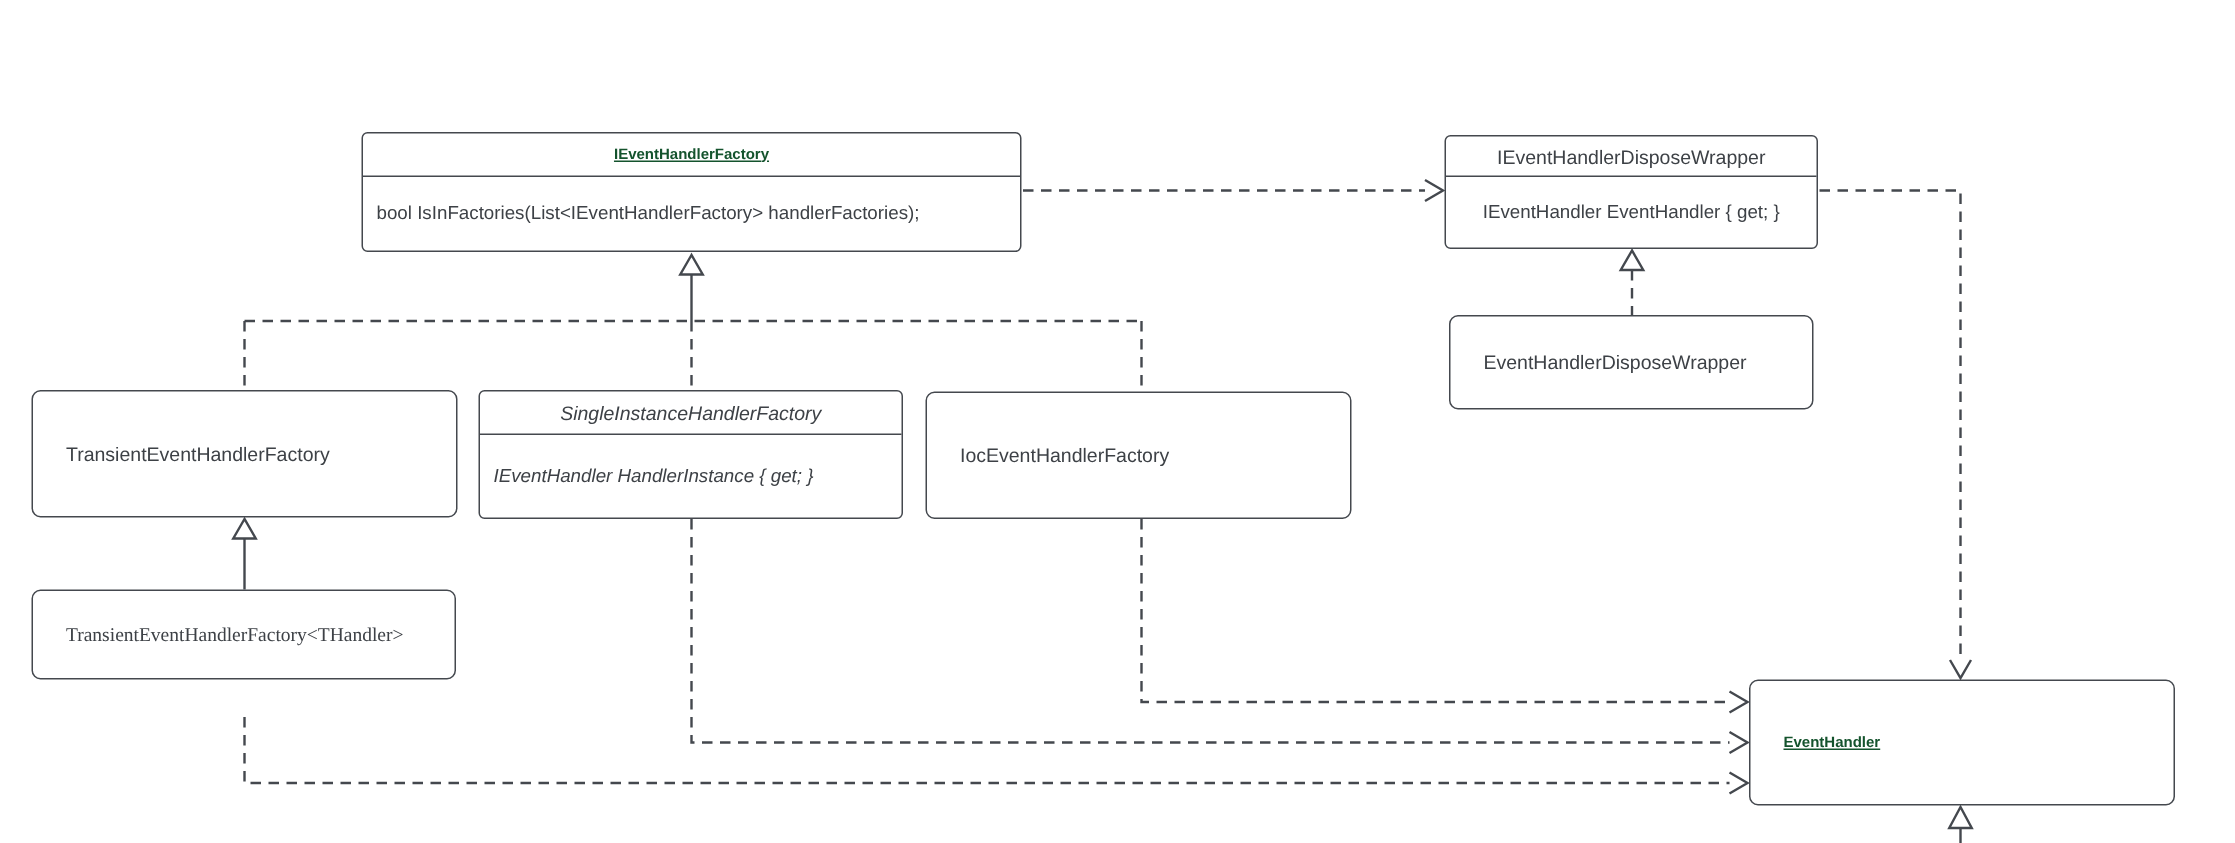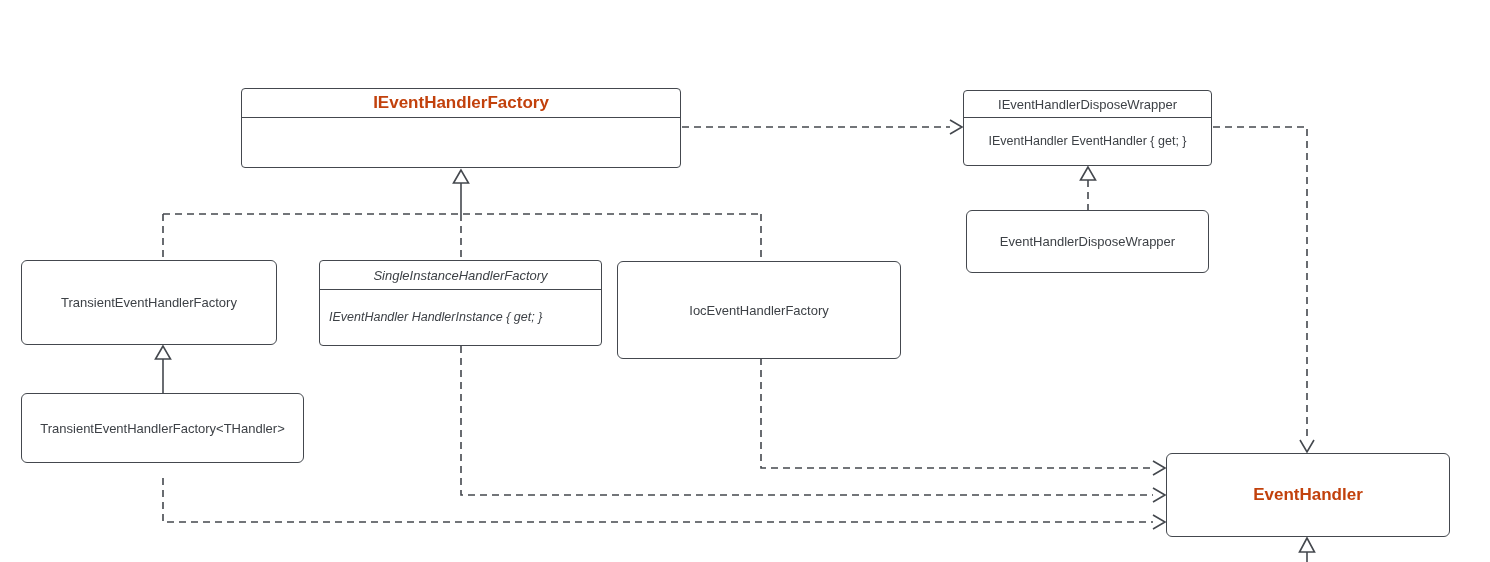--- a/index.html
+++ b/index.html
@@ -49,8 +49,9 @@
   }
   .uml-box .hdr.bold, .uml-box.plain.bold {
     font-weight: bold;
-    color: #c2410c;
-    font-size: 17px;
+    color: #14532d;
+    font-size: 10px;
+    text-decoration: underline;
   }
   .uml-box .body {
     box-sizing: border-box;

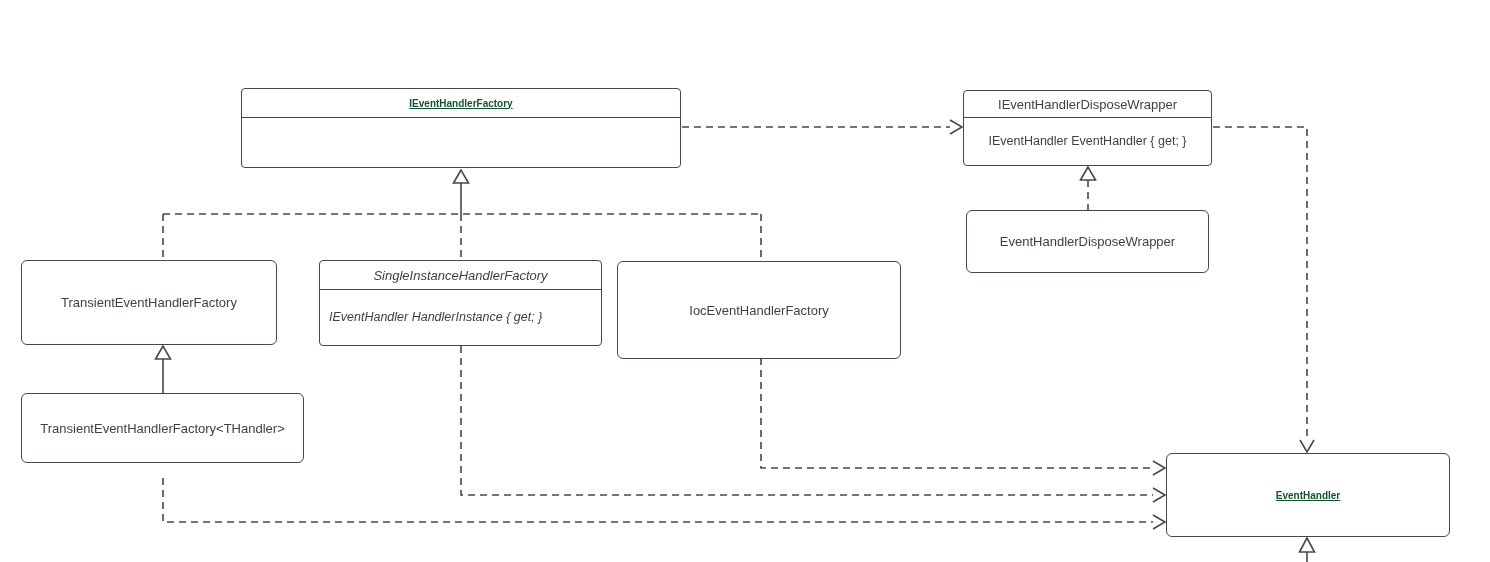--- a/index.html
+++ b/index.html
@@ -124,6 +124,7 @@
   <div class="uml-box" style="left:241px; top:88px; width:440px; height:80px;">
     <div class="hdr bold" style="height:29px;">IEventHandlerFactory</div>
     <div class="body" style="height:49px;">
+      <div class="member">bool IsInFactories(List&lt;IEventHandlerFactory&gt; handlerFactories);</div>
     </div>
   </div>
 

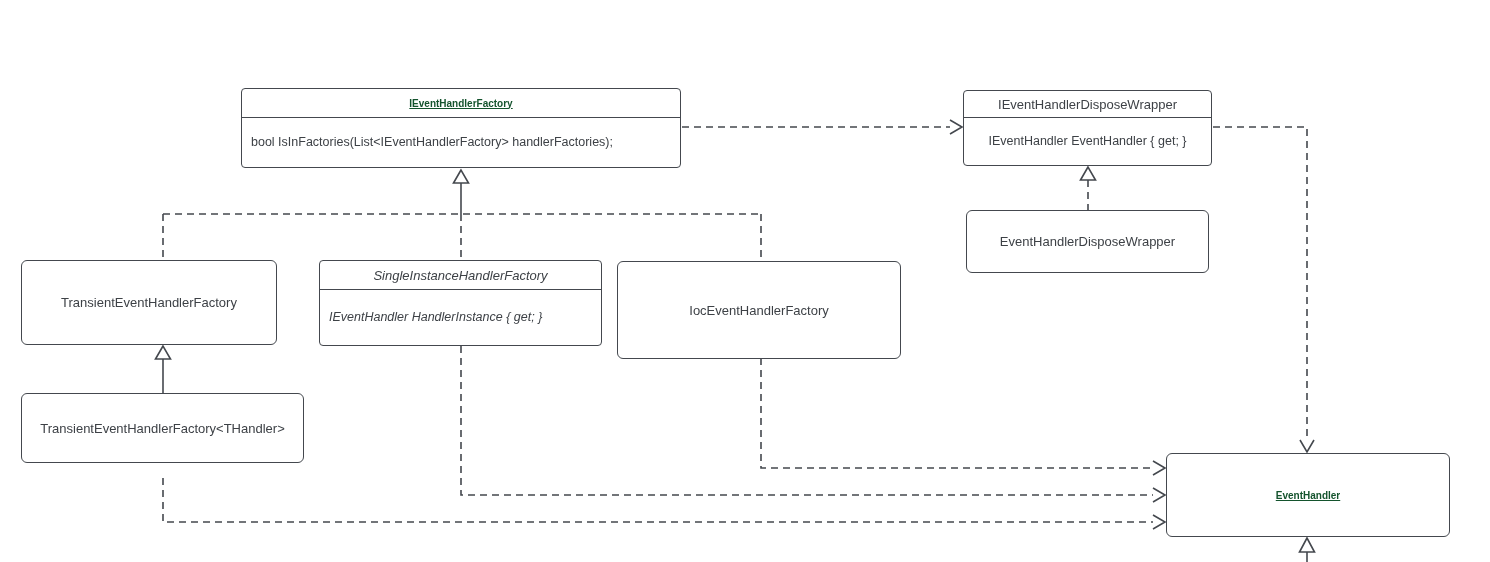--- a/index.html
+++ b/index.html
@@ -33,7 +33,6 @@
     border-radius: 6px;
     display: flex;
     align-items: center;
-    justify-content: center;
     text-align: center;
     font-size: 13px;
     padding: 0 22px;

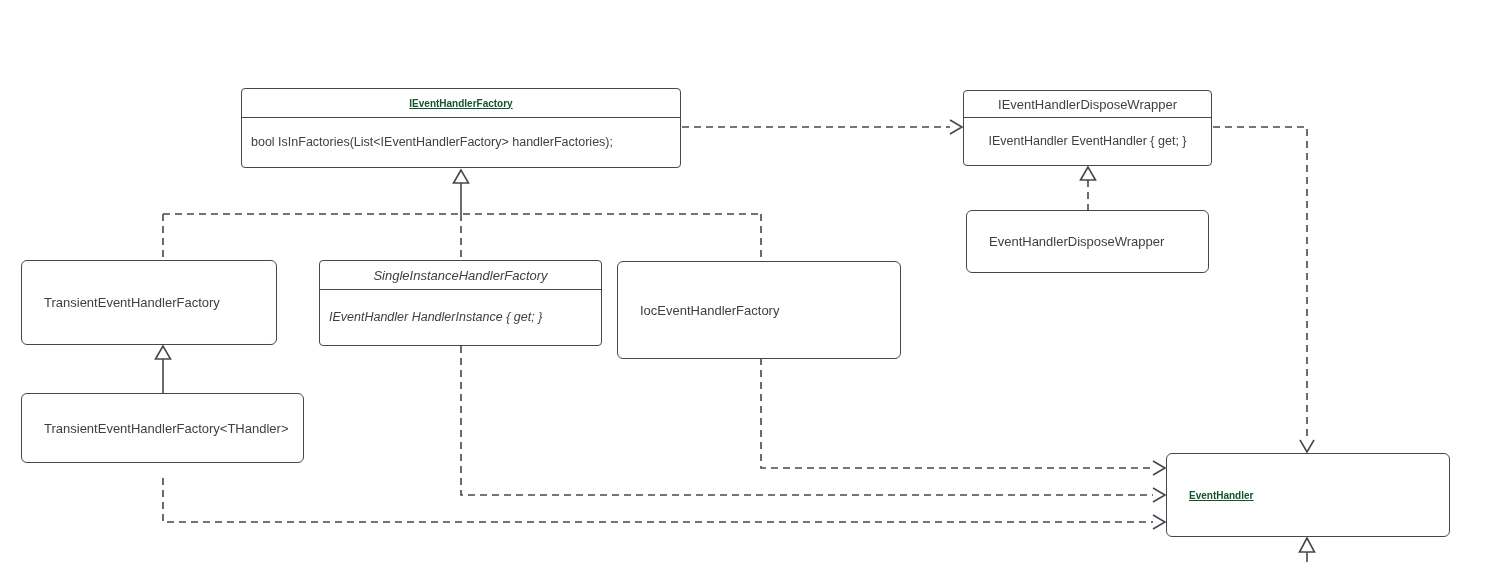--- a/index.html
+++ b/index.html
@@ -138,7 +138,7 @@
     <span>EventHandlerDisposeWrapper</span>
   </div>
 
-  <div class="uml-box plain" style="left:21px; top:260px; width:256px; height:85px;">
+  <div class="uml-box plain" style="left:21px; top:260px; width:284px; height:85px;">
     <span>TransientEventHandlerFactory</span>
   </div>
 

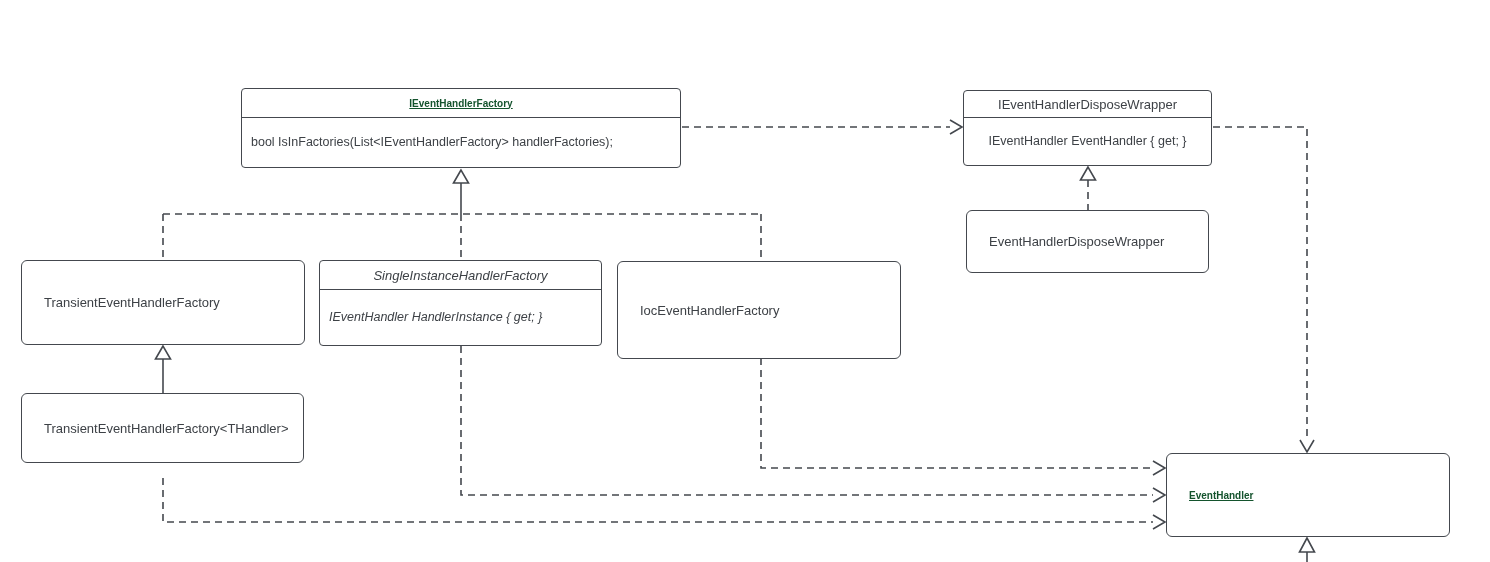--- a/index.html
+++ b/index.html
@@ -149,7 +149,7 @@
     </div>
   </div>
 
-  <div class="uml-box plain" style="left:617px; top:261px; width:284px; height:98px;">
+  <div class="uml-box plain" style="left:617px; top:261px; width:284px; height:85px;">
     <span>IocEventHandlerFactory</span>
   </div>
 

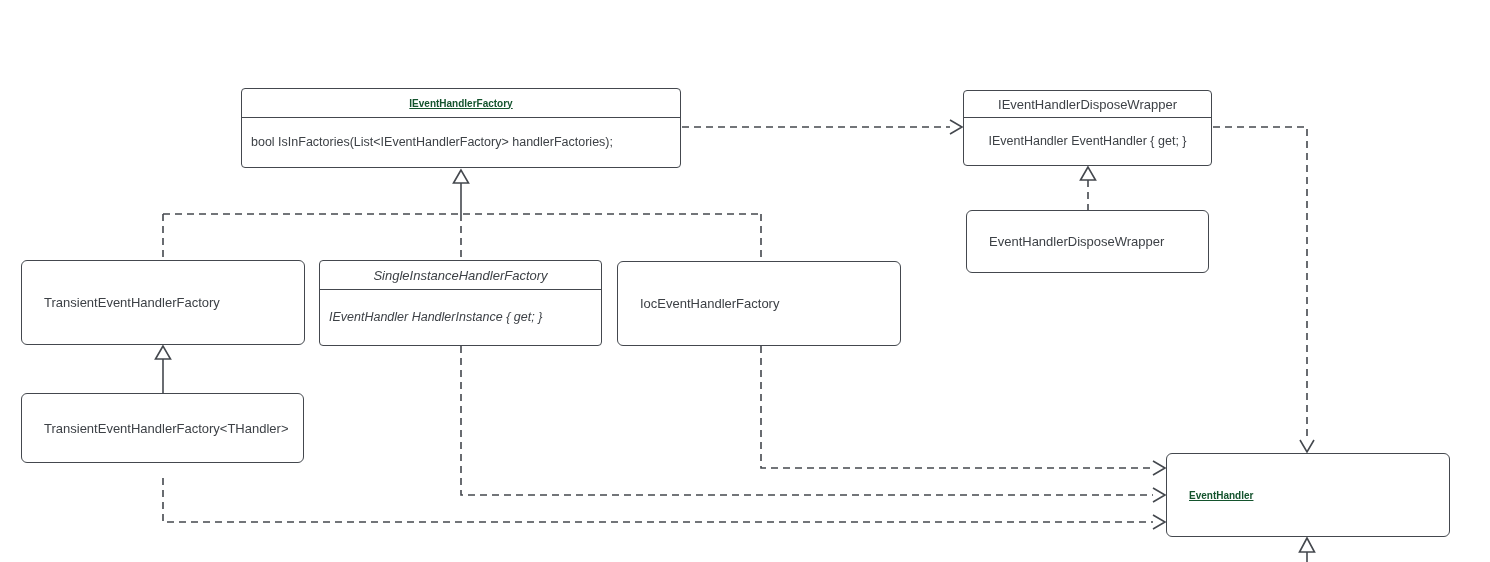--- a/index.html
+++ b/index.html
@@ -153,7 +153,7 @@
     <span>IocEventHandlerFactory</span>
   </div>
 
-  <div class="uml-box plain" style="left:21px; top:393px; width:283px; height:70px;">
+  <div class="uml-box plain" style="left:21px; top:393px; width:283px; height:60px;font-family:Liberation Serif, serif;">
     <span>TransientEventHandlerFactory&lt;THandler&gt;</span>
   </div>
 

